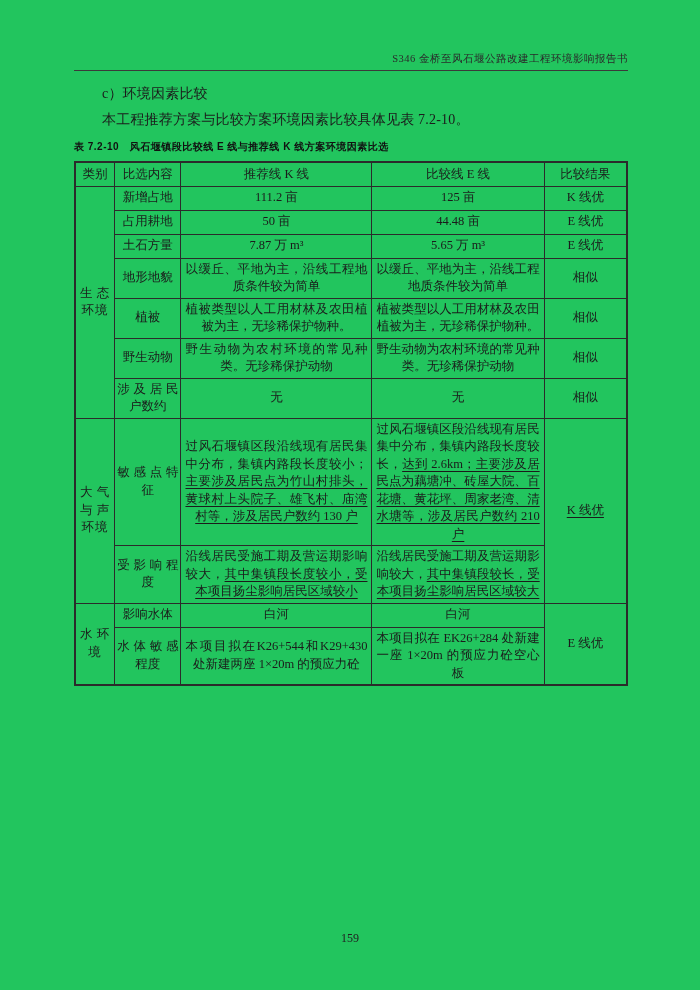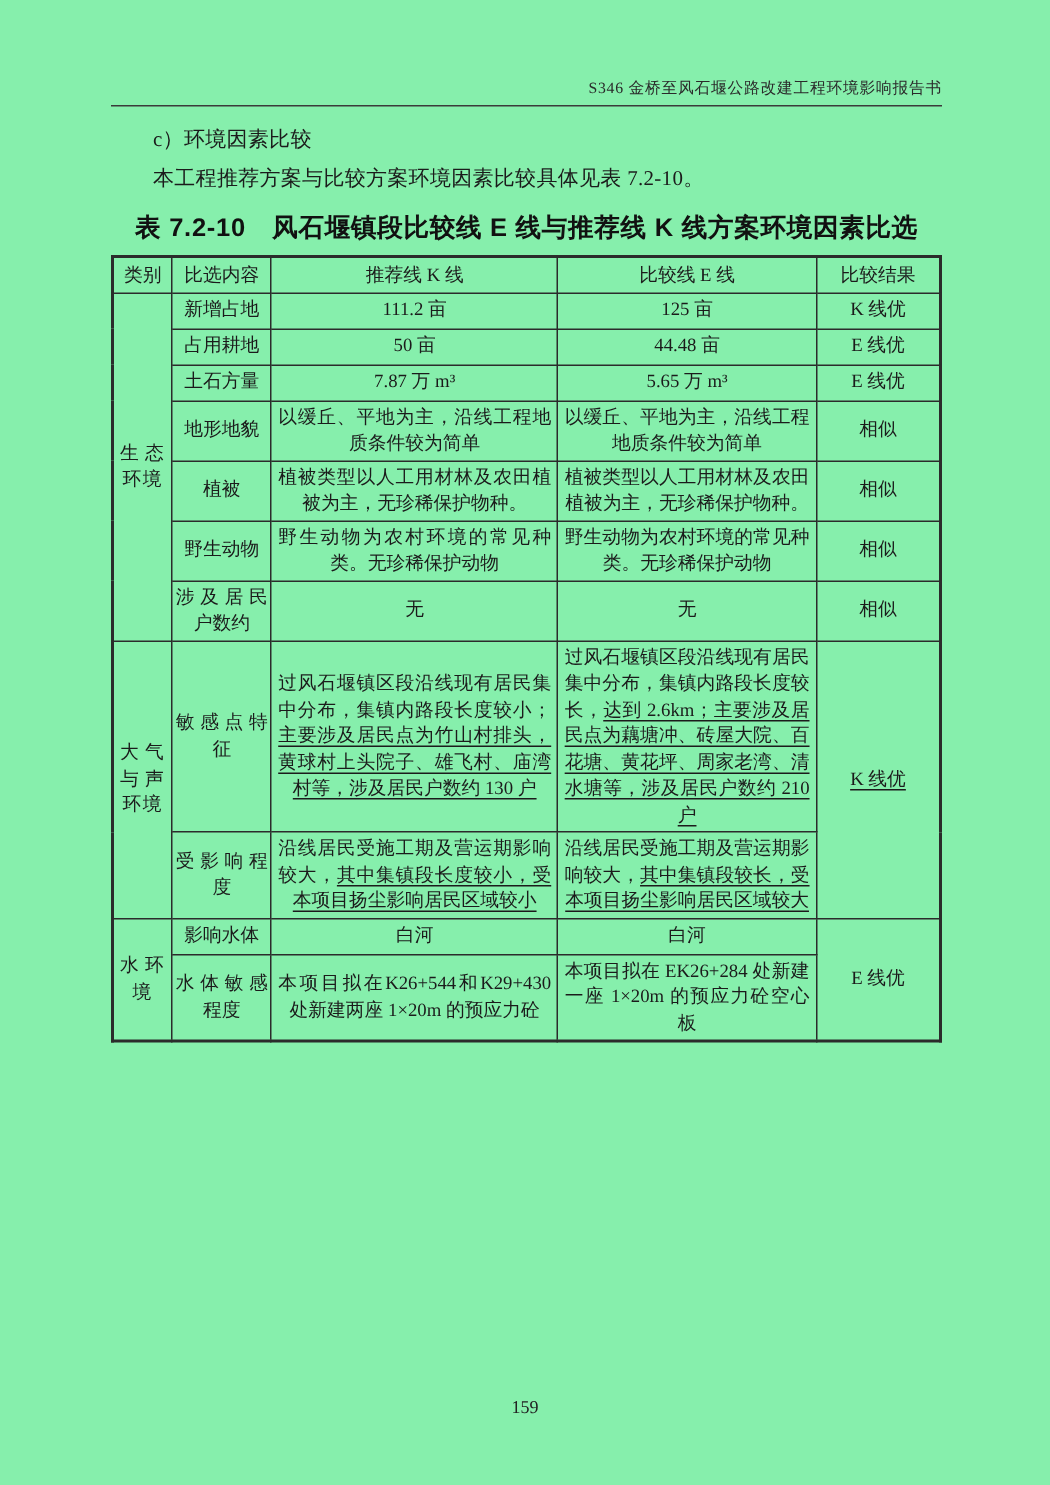--- a/index.html
+++ b/index.html
@@ -9,7 +9,7 @@
     width: 700px;
     height: 990px;
     margin: 0 auto;
-    background: #86efac;
+    background: #22c55e;
     font-family: "Liberation Serif", "DejaVu Serif", serif;
     color: #1b1b1b;
     padding: 52px 72px 0 74px;

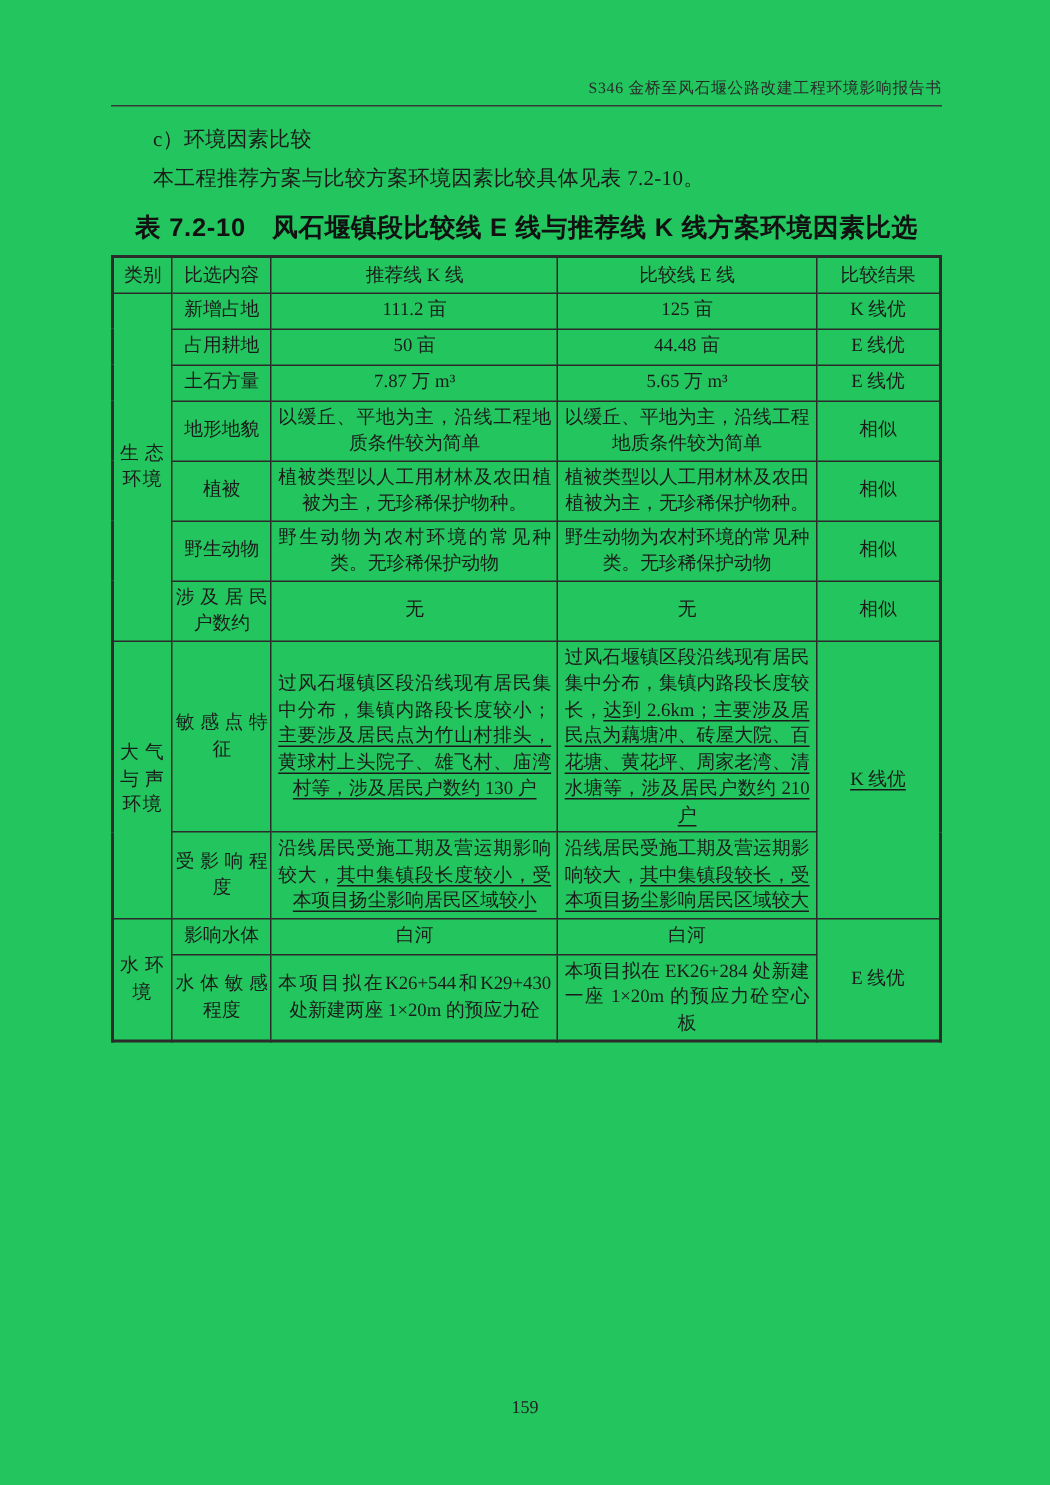--- a/index.html
+++ b/index.html
@@ -34,10 +34,9 @@
   .body-text p.indent { text-indent: 2em; }
   .table-title {
     margin: 8px 0 7px;
-    text-align: center;
     font-family: "Liberation Sans", "DejaVu Sans", sans-serif;
     font-weight: bold;
-    font-size: 17px;
+    font-size: 10px;
     letter-spacing: 0.5px;
     color: #111;
   }

